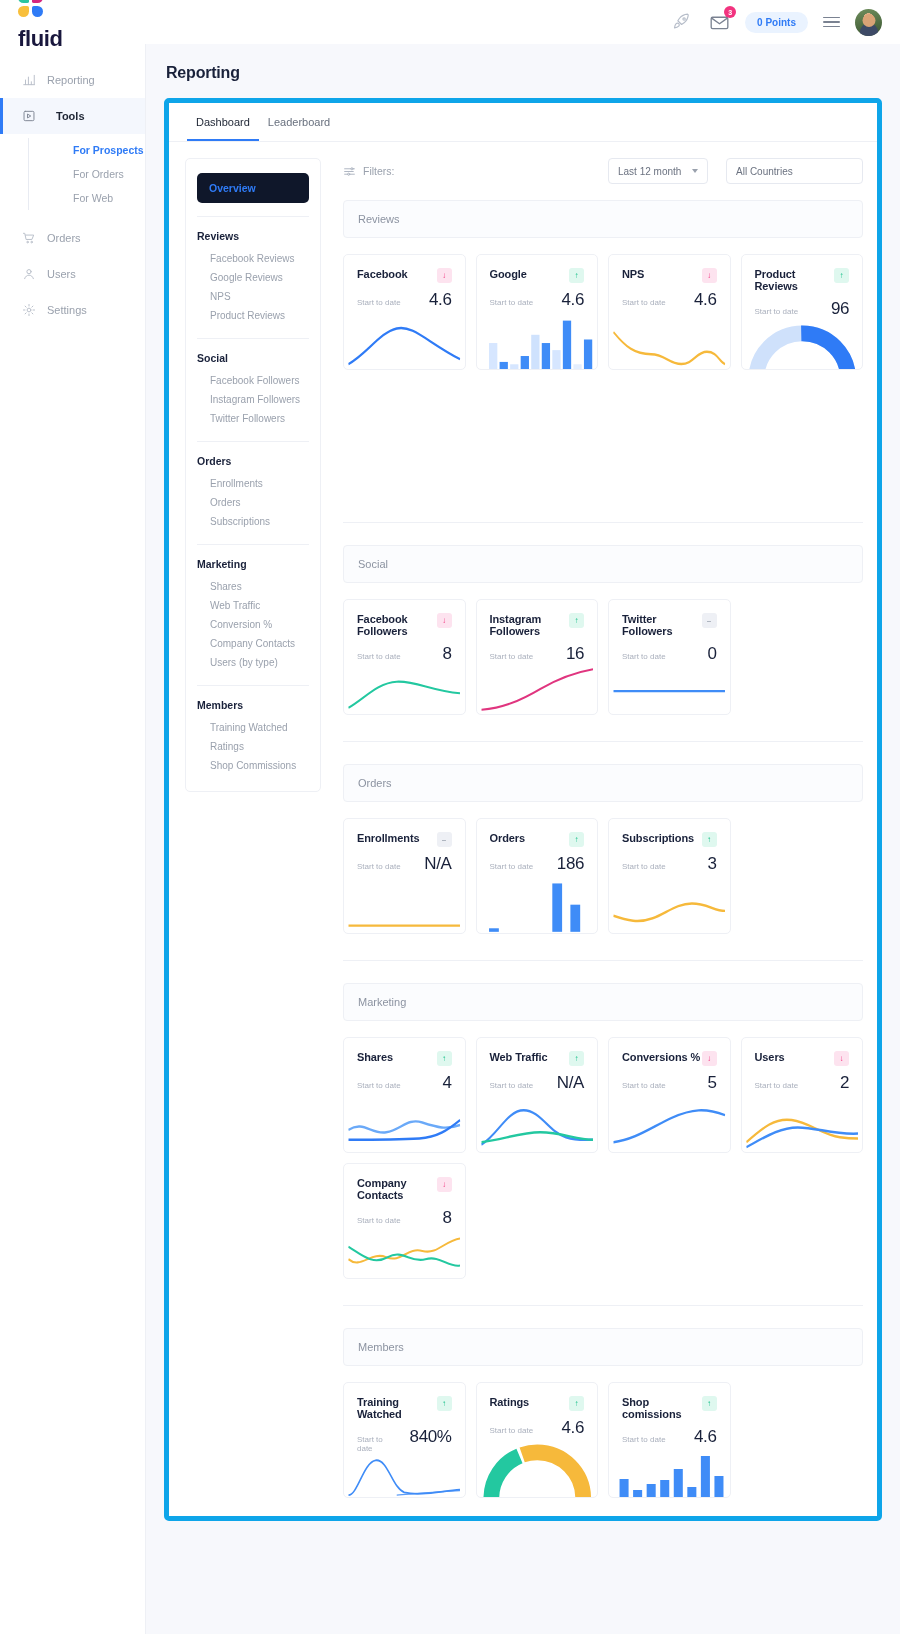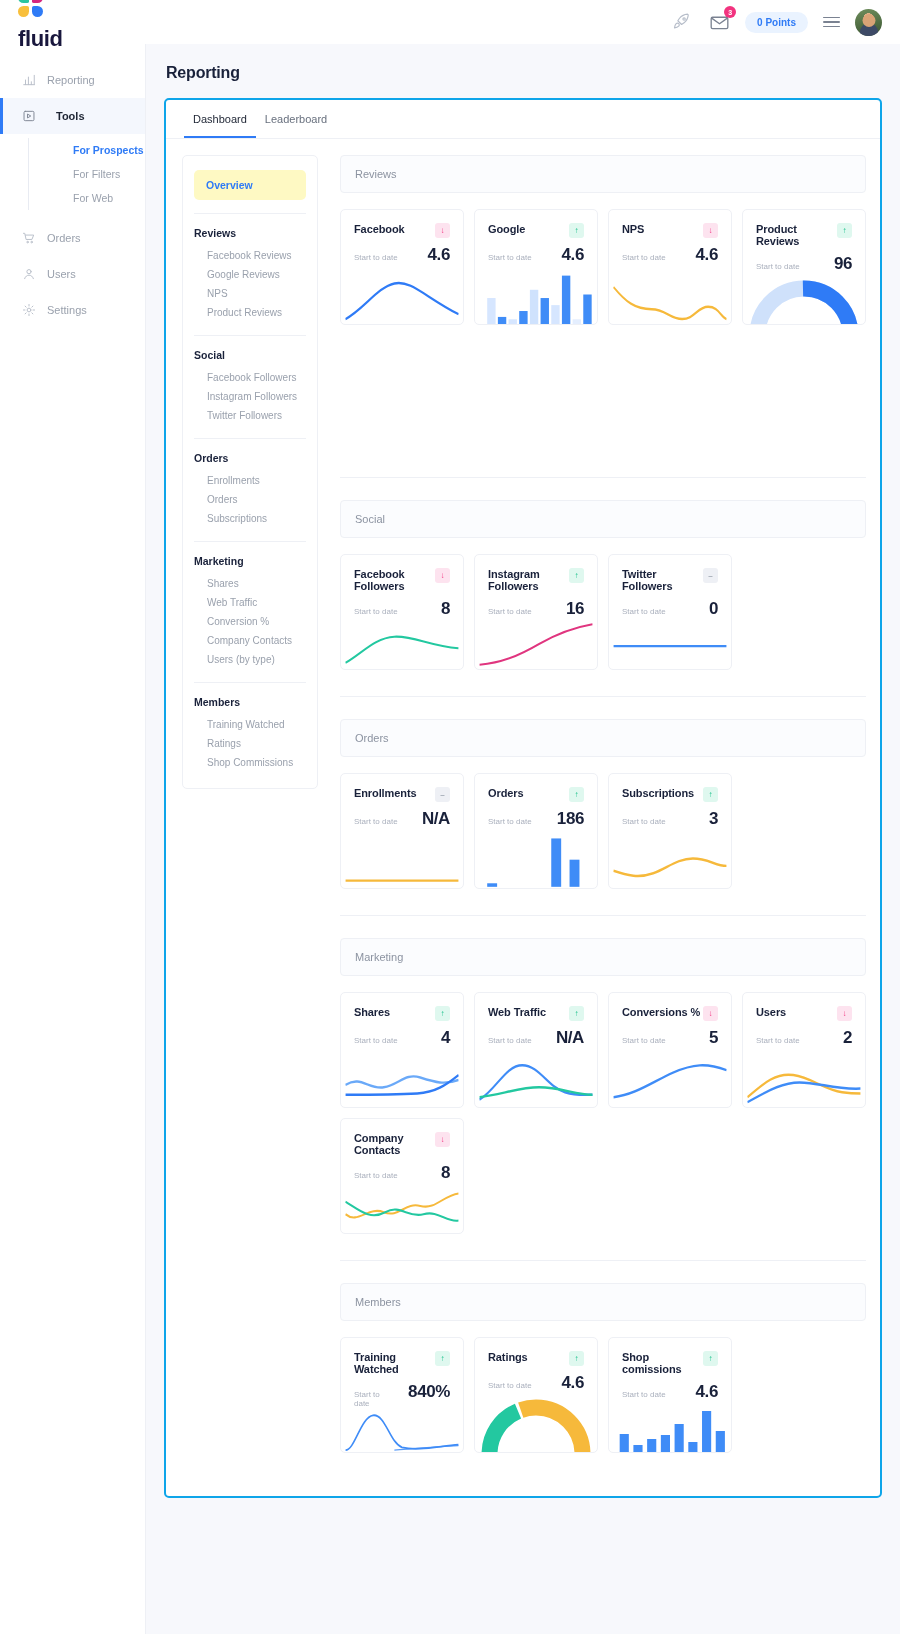--- a/index.html
+++ b/index.html
@@ -112,7 +112,7 @@
 
   .panel {
     background: #ffffff;
-    border: 2px solid #0ea5e9;
+    border: 5px solid #0ea5e9;
     border-radius: 5px;
     margin: 0 18px 22px 18px;
     min-height: 1400px;

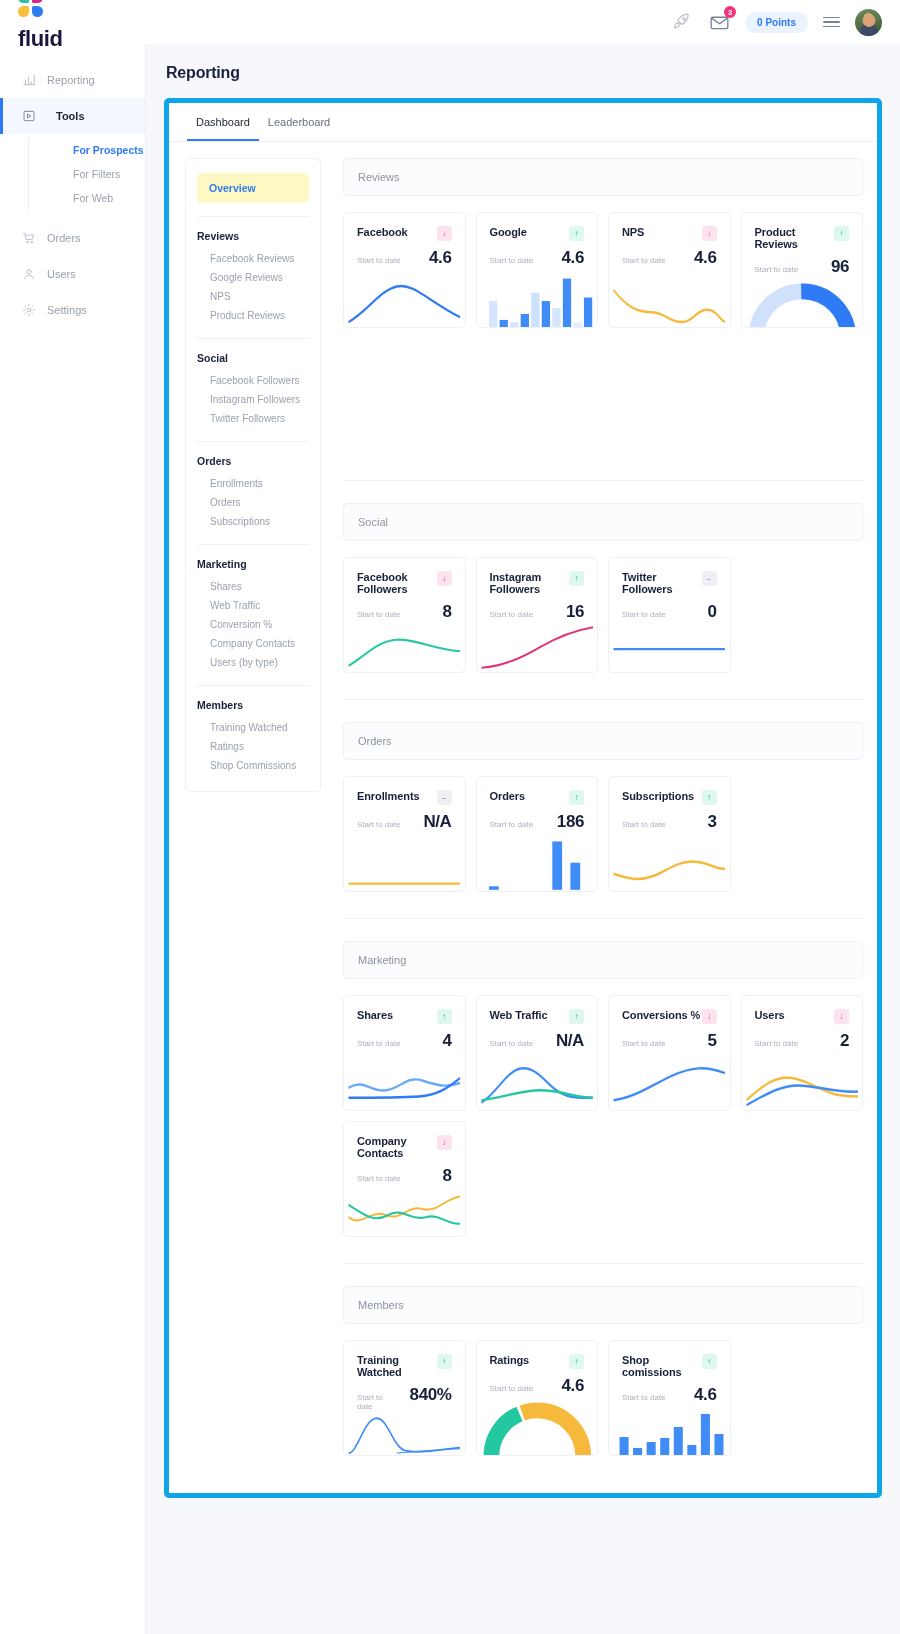--- a/index.html
+++ b/index.html
@@ -267,7 +267,7 @@
 
     <div class="subnav">
       <a href="#" class="active">For Prospects</a>
-      <a href="#">For Filters</a>
+      <a href="#">For Orders</a>
       <a href="#">For Web</a>
     </div>
 

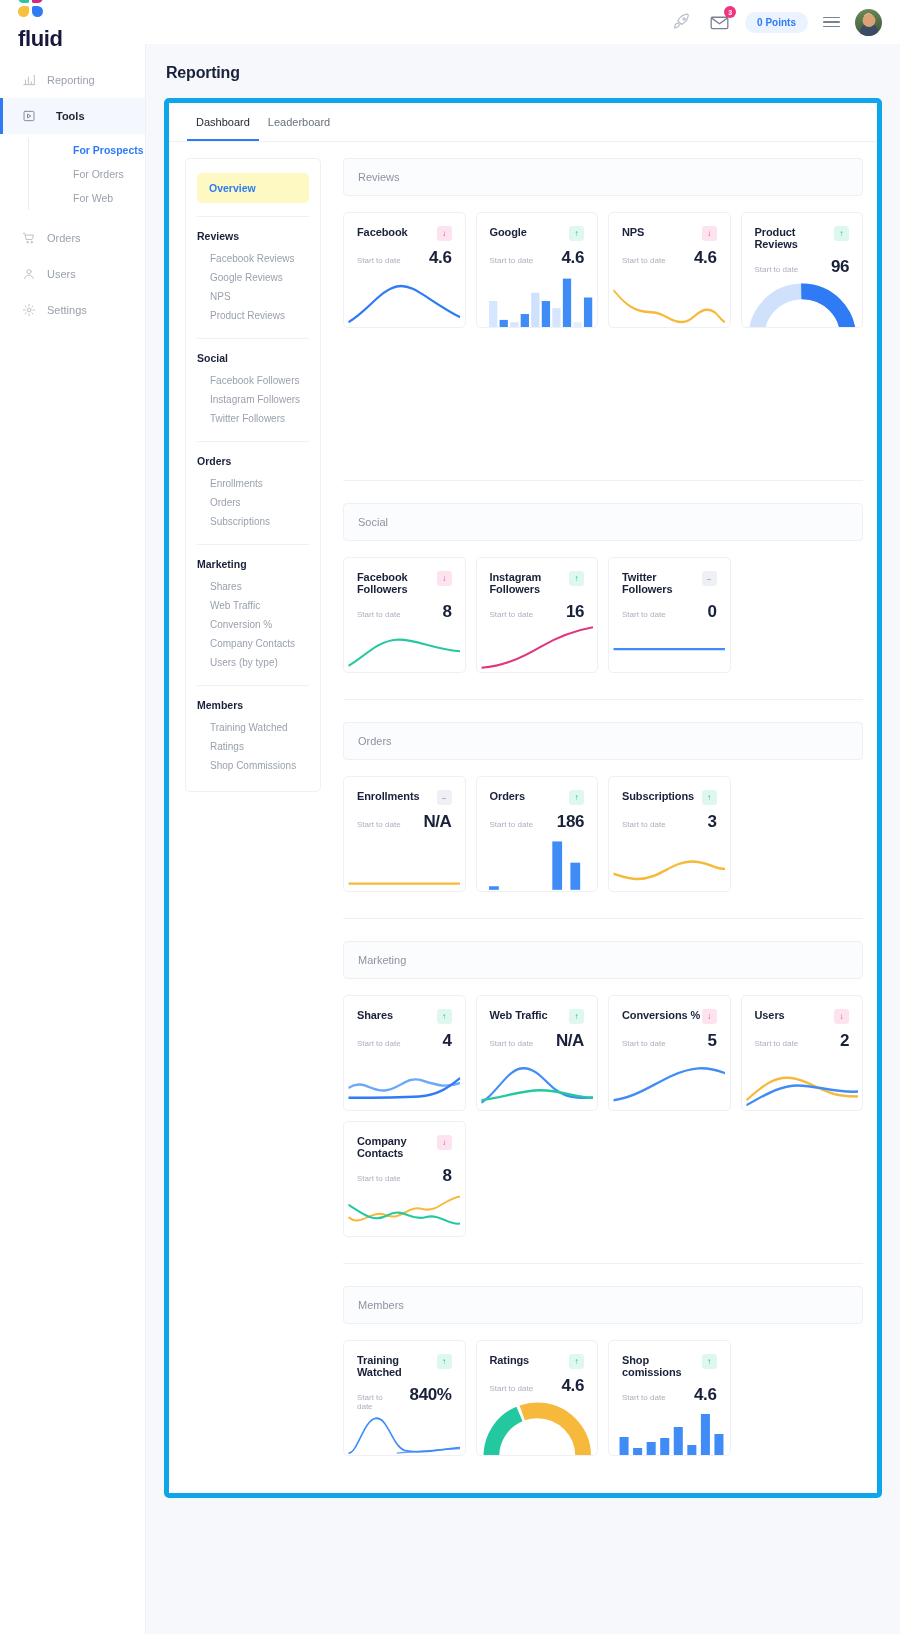--- a/index.html
+++ b/index.html
@@ -359,6 +359,23 @@
 
         <div class="reports">
 
+          <div class="filters-bar">
+            <span class="filters-label">
+              <svg width="13" height="13" viewBox="0 0 24 24" fill="none" stroke="#aeb5c1" stroke-width="1.8" stroke-linecap="round">
+                <path d="M3 7h12M19 7h2M3 17h6M13 17h8M3 12h16"></path>
+                <circle cx="16.5" cy="7" r="2"></circle>
+                  <circle cx="10.5" cy="17" r="2"></circle>
+              </svg>
+              <span>Filters:</span>
+            </span>
+            <div class="sel">
+              <span>Last 12 month</span>
+              <span class="caret"></span>
+            </div>
+            <div class="sel wide">
+              <span>All Countries</span>
+            </div>
+          </div>
 
           <div class="section-head">Reviews</div>
           <div class="card-grid">

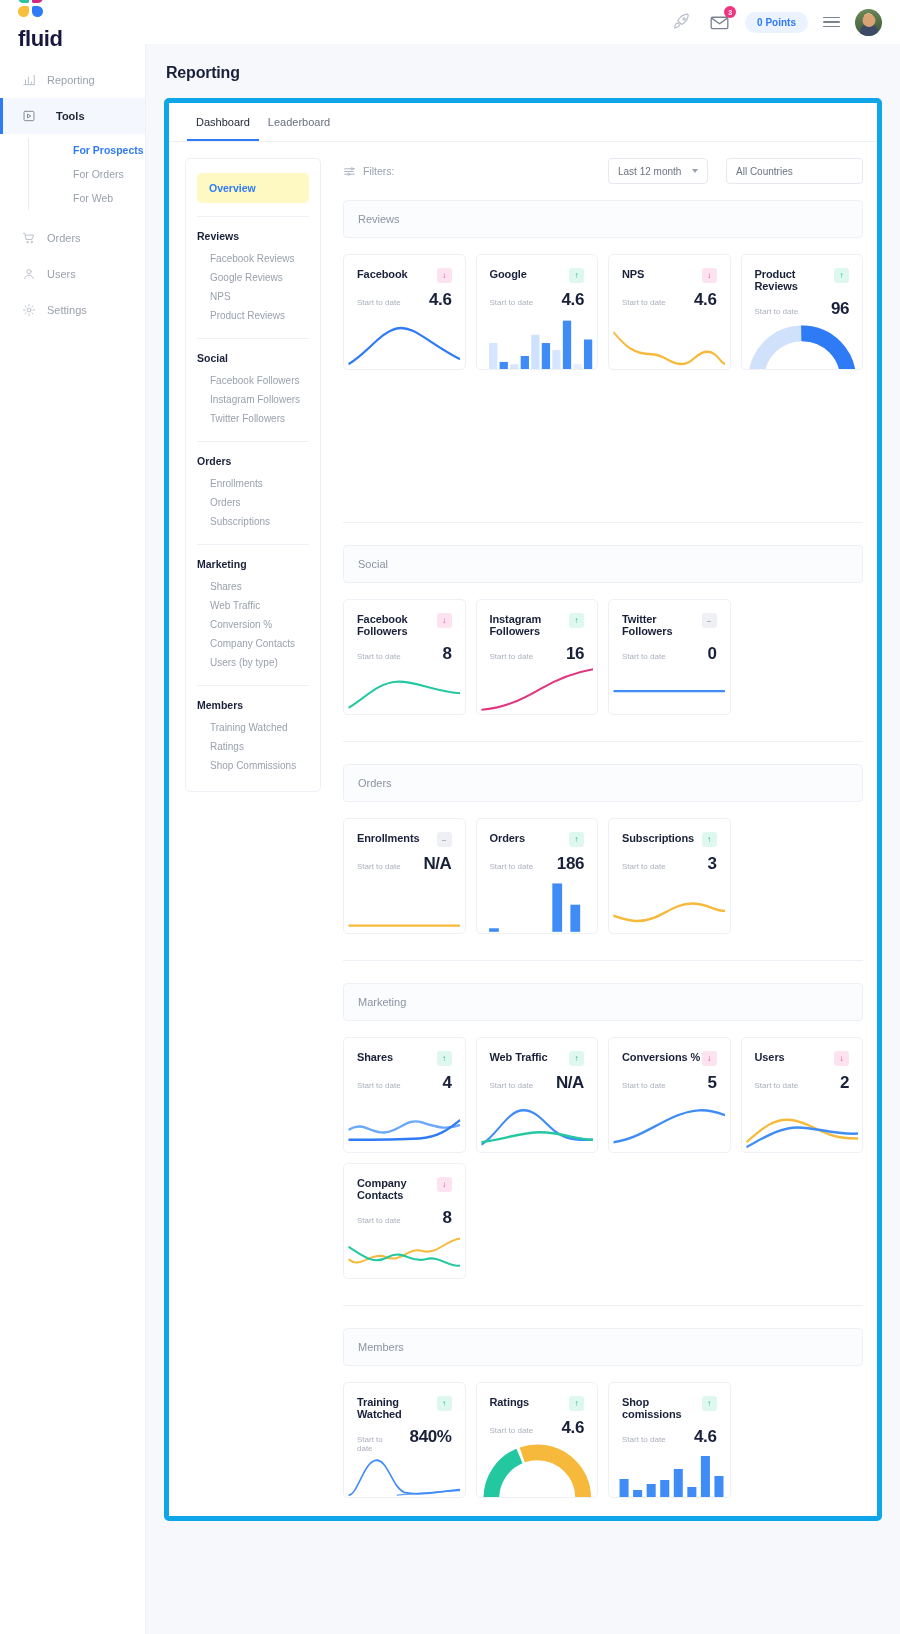--- a/index.html
+++ b/index.html
@@ -139,7 +139,7 @@
   }
   .rm-pill {
     margin: 0 11px 0 11px;
-    background: #fef9c3; color: #2f7bf6;
+    background: #0f172a; color: #2f7bf6;
     font-size: 10.5px; font-weight: 600;
     padding: 9px 12px; border-radius: 5px;
   }

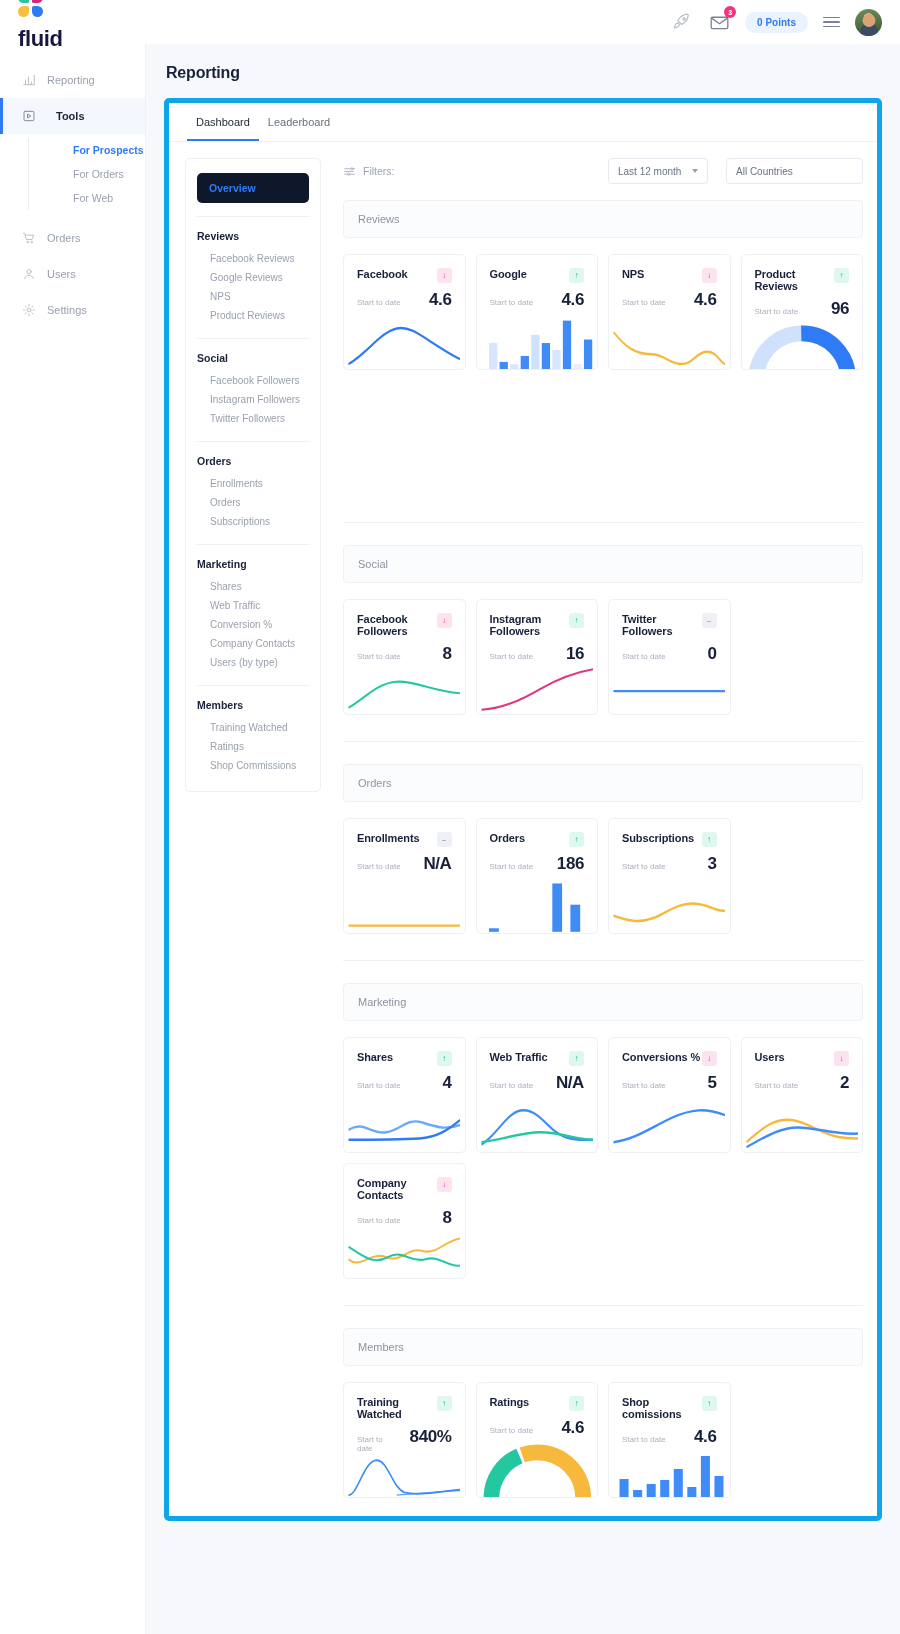--- a/index.html
+++ b/index.html
@@ -193,7 +193,7 @@
   .trend.flat { background:#eef0f5; color:#9aa1ad; }
   .card-sub { display:flex; align-items:baseline; justify-content:space-between; margin-top: 7px; gap: 12px; }
   .sub-label { font-size: 8px; color:#aab0bd; }
-  .card-value { font-size: 17px; font-weight:700; color:#19213a; letter-spacing:-0.4px; }
+  .card-value { font-size: 17px; font-weight:400; color:#19213a; letter-spacing:-0.4px; }
   .viz { flex:1; margin: 0 -13px; display:flex; align-items:flex-end; }
   .viz svg { display:block; width:100%; height:100%; }
   .viz.center { align-items:center; justify-content:center; }

